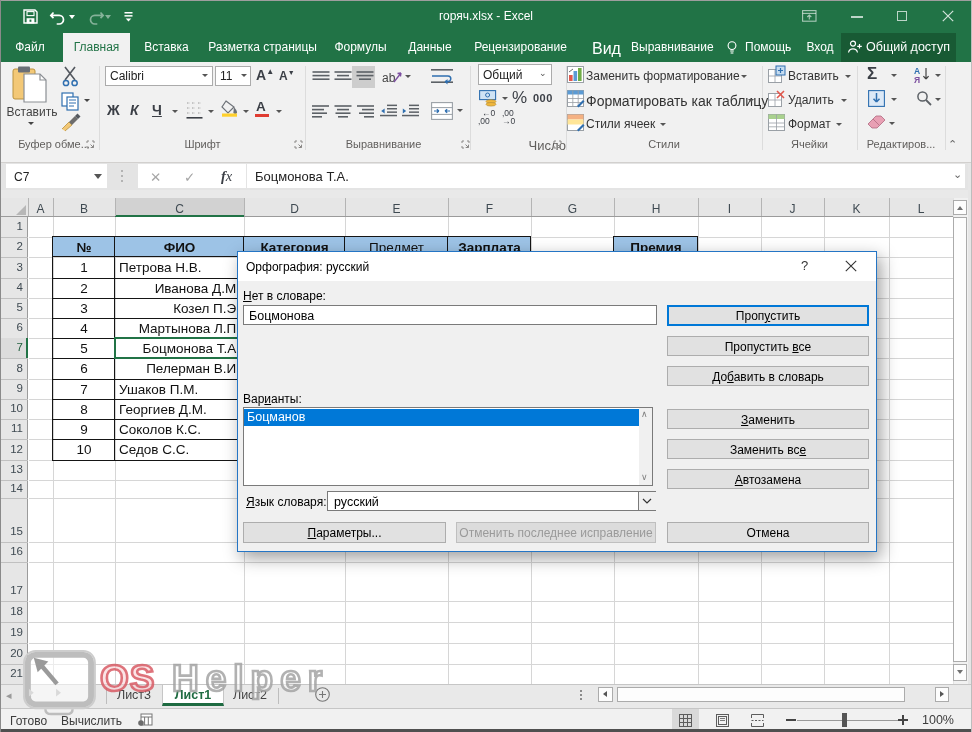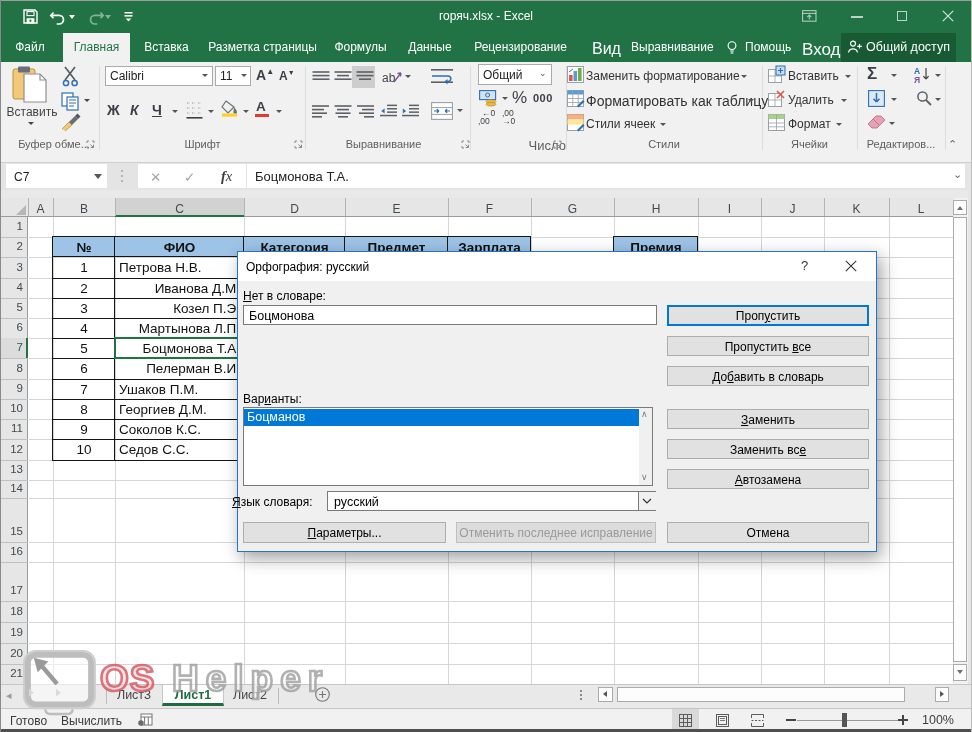--- a/index.html
+++ b/index.html
@@ -52,7 +52,7 @@
 <div class="tx" style="left:469px;top:40px;width:103px;text-align:center;font-size:12px;color:#fff">Рецензирование</div>
 <div class="tx" style="left:592px;top:40px;width:25px;text-align:center;font-size:16px;color:#fff">Вид</div>
 <div class="tx" style="left:631px;top:40px;width:75px;text-align:center;font-size:12px;color:#fff">Выравнивание</div>
-<div class="tx" style="left:802px;top:40px;width:36px;text-align:right;font-size:17px;color:#fff">Вход</div>
+<div class="tx" style="left:802px;top:40px;width:36px;text-align:center;font-size:12px;color:#fff">Вход</div>
 <div class="tx" style="left:745px;top:40px;font-size:12px;color:#fff">Помощь</div>
 <svg class="ab" style="left:726px;top:41px" width="12" height="13" viewBox="0 0 12 13">
 <circle cx="6" cy="4.6" r="3.9" fill="none" stroke="#fff" stroke-width="1.1"></circle>

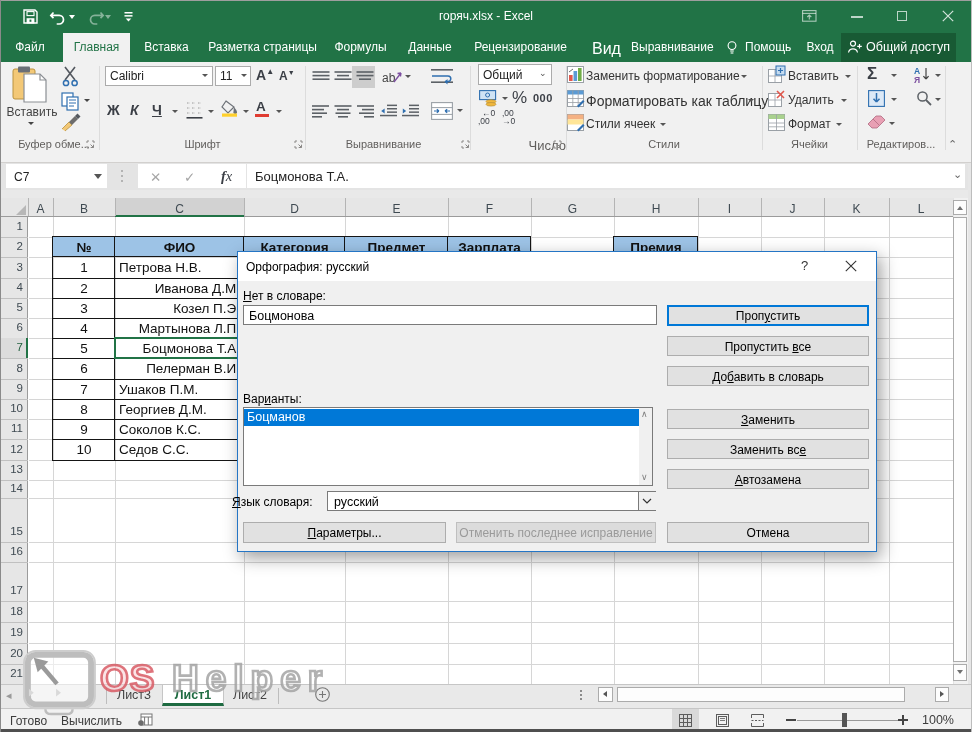--- a/index.html
+++ b/index.html
@@ -436,7 +436,7 @@
 <div class="ab" style="left:243px;top:236px;width:102px;height:21px;background:#9dc3e6;border:1px solid #151515"></div>
 <div class="tx" style="left:244px;top:240px;width:101px;text-align:center;font-size:13.5px;font-weight:bold;color:#111">Категория</div>
 <div class="ab" style="left:344px;top:236px;width:104px;height:21px;background:#9dc3e6;border:1px solid #151515"></div>
-<div class="tx" style="left:345px;top:240px;width:103px;text-align:center;font-size:13.5px;font-weight:bold;color:#111">Предмет</div>
+<div class="tx" style="left:345px;top:240px;width:103px;text-align:center;font-size:13.5px;font-weight:normal;color:#111">Предмет</div>
 <div class="ab" style="left:447px;top:236px;width:84px;height:21px;background:#9dc3e6;border:1px solid #151515"></div>
 <div class="tx" style="left:448px;top:240px;width:83px;text-align:center;font-size:13.5px;font-weight:bold;color:#111">Зарплата</div>
 <div class="ab" style="left:613px;top:236px;width:85px;height:21px;background:#9dc3e6;border:1px solid #151515"></div>

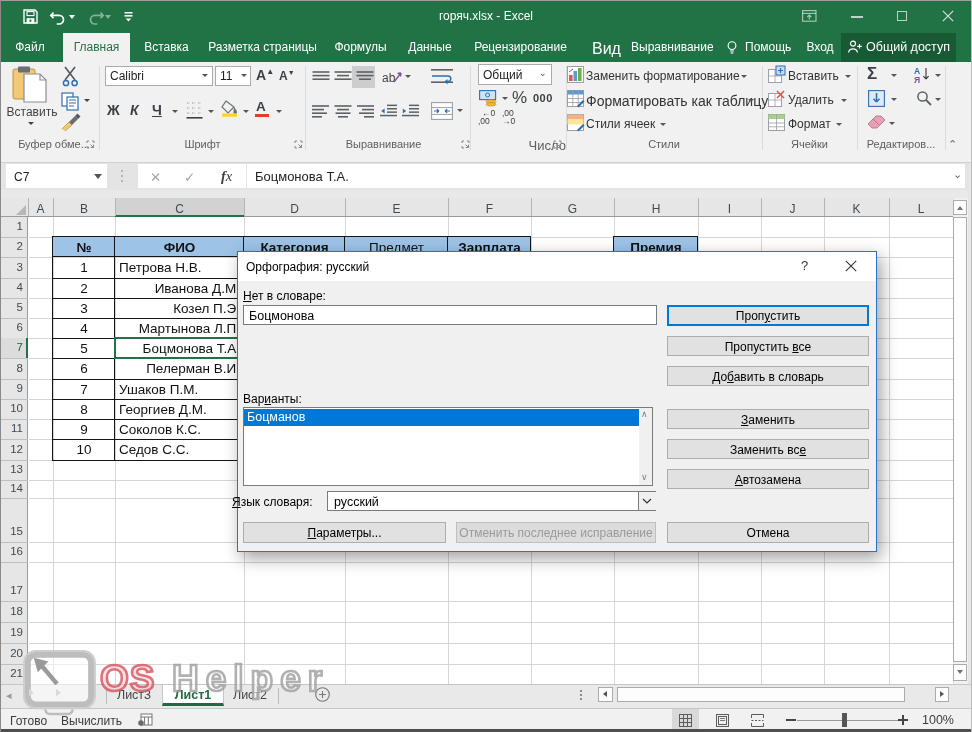--- a/index.html
+++ b/index.html
@@ -574,7 +574,7 @@
 <div class="ab" style="left:639px;top:408px;width:13px;height:77px;background:#f0f0f0"></div>
 <div class="tx" style="left:641px;top:409px;font-size:9px;color:#808080">∧</div>
 <div class="tx" style="left:641px;top:472px;font-size:9px;color:#808080">∨</div>
-<div class="tx" style="left:232px;top:495px;font-size:12px;color:#000"><u>Я</u>зык словаря:</div>
+<div class="tx" style="left:246px;top:495px;font-size:12px;color:#000"><u>Я</u>зык словаря:</div>
 <div class="ab" style="left:327px;top:491px;width:329px;height:20px;background:#fff;border:1px solid #7a7a7a"></div>
 <div class="tx" style="left:334px;top:495px;font-size:12.5px;color:#000">русский</div>
 <div class="ab" style="left:638px;top:492px;width:18px;height:18px;background:#f0f0f0;border-left:1px solid #7a7a7a"></div>

